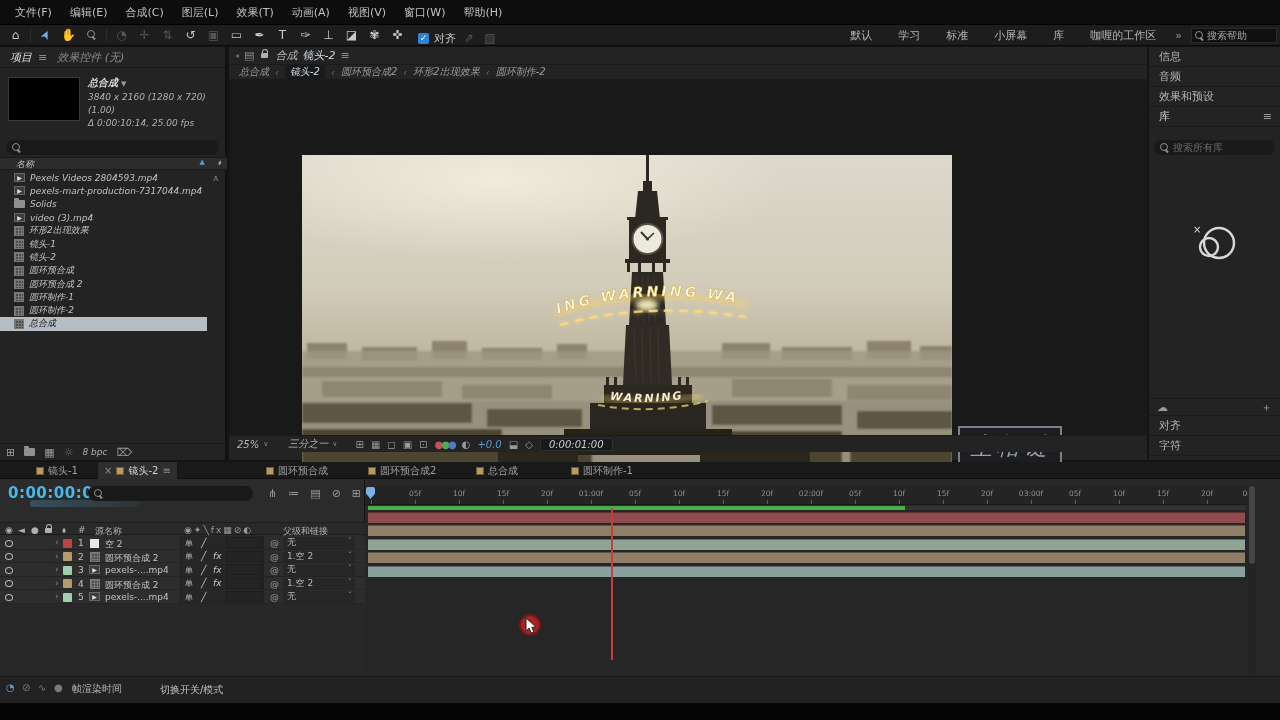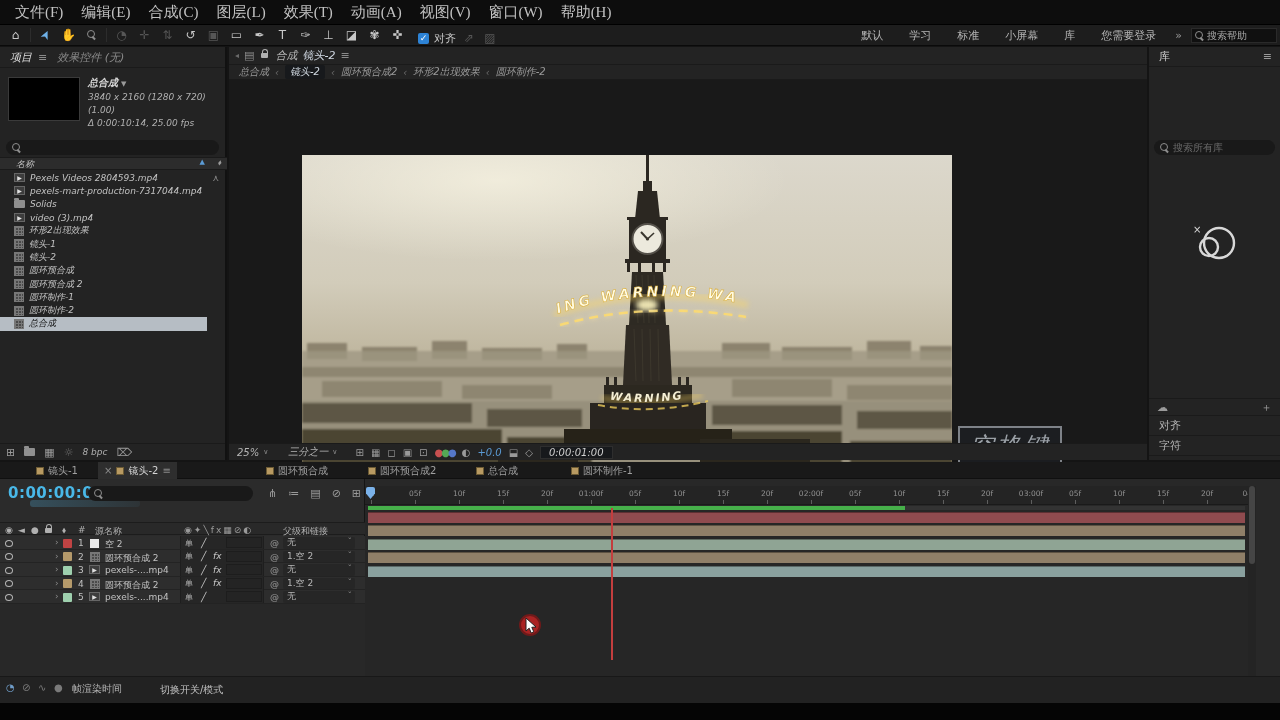--- a/index.html
+++ b/index.html
@@ -10,7 +10,7 @@
 
   
   .menubar { left:0; top:0; width:1280px; height:24px; background:#0d0d0d; display:flex; align-items:center; padding-left:6px; }
-  .menu-item { padding:0 9px; color:#c2c2c2; font-size:15px;font-family:Liberation Serif, serif; }
+  .menu-item { padding:0 9px; color:#c2c2c2; font-size:11px; }
 
   
   .toolbar { left:0; top:24px; width:1280px; height:22px; background:#1d1d1d; border-top:1px solid #000; border-bottom:1px solid #0a0a0a; }

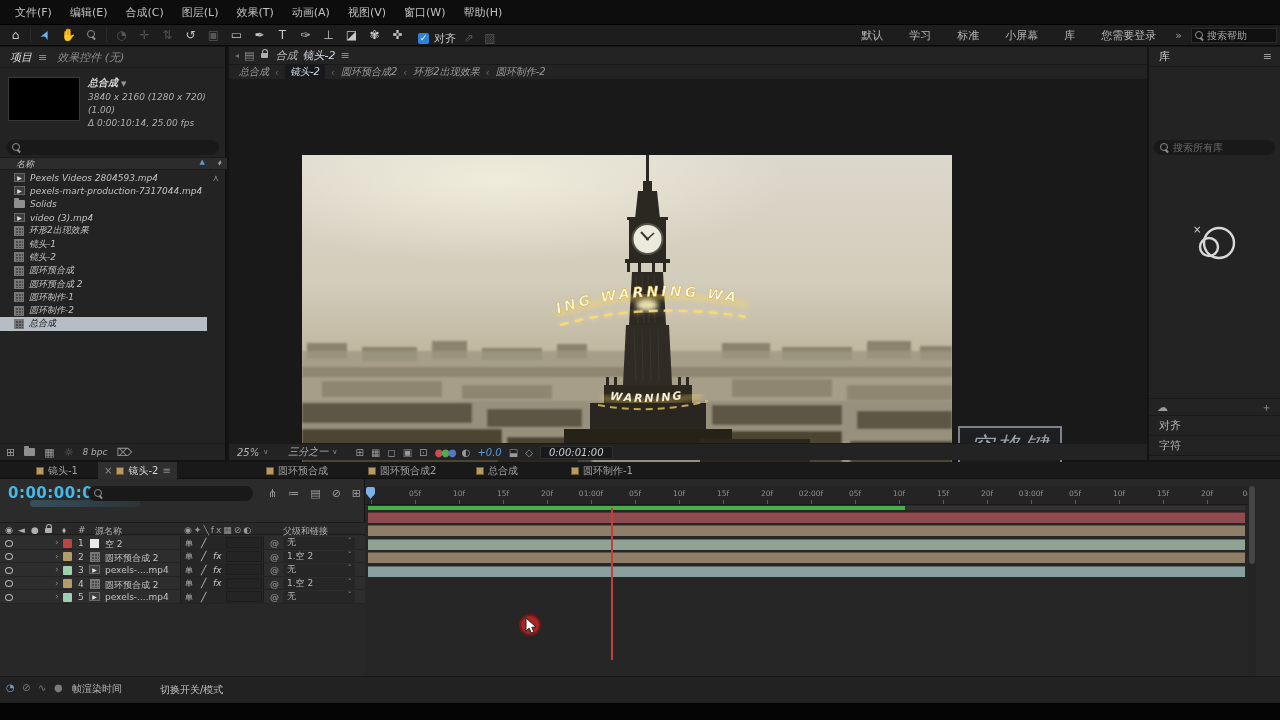--- a/index.html
+++ b/index.html
@@ -172,7 +172,7 @@
         <span class="ws">标准</span>
         <span class="ws">小屏幕</span>
         <span class="ws">库</span>
-        <span class="ws">您需要登录</span>
+        <span class="ws">咖喱的工作区</span>
         <span class="ws-more">»</span>
       </div>
     <div class="help-search">

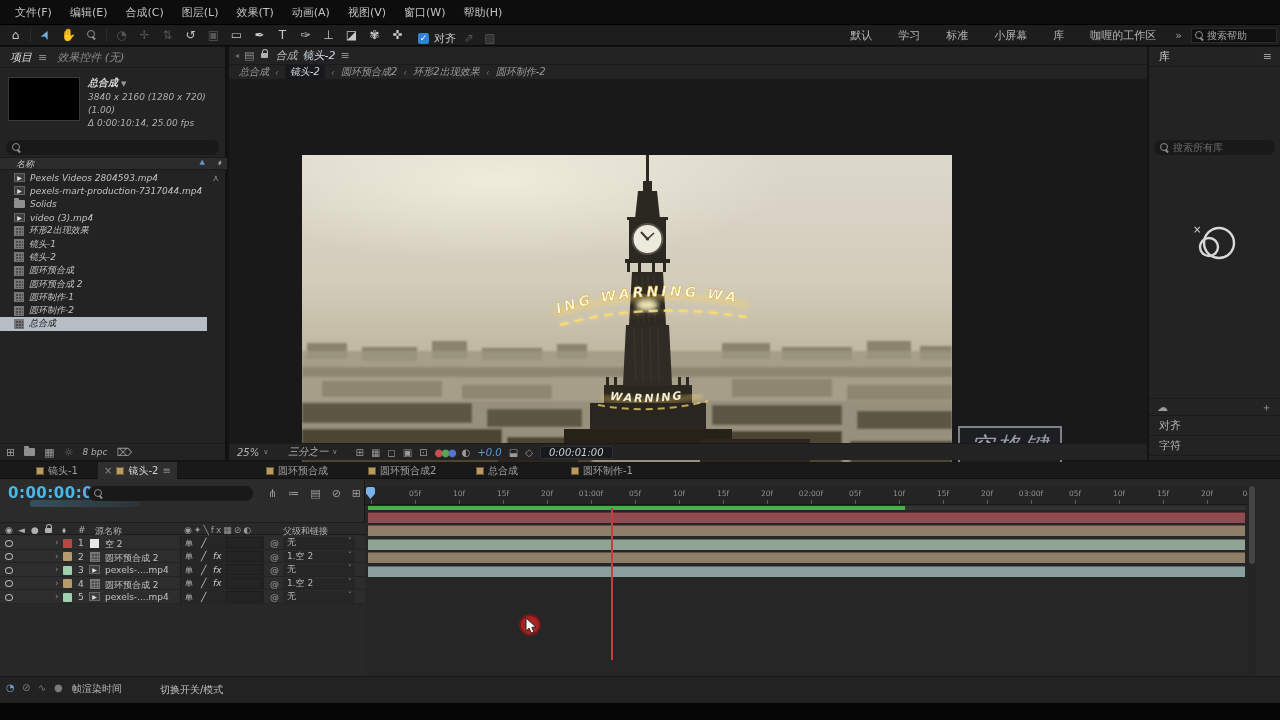--- a/index.html
+++ b/index.html
@@ -430,6 +430,11 @@
   </div>
 
   <div class="abs right-dock">
+    <div id="dockPanels">
+        <div class="dock-row">信息</div>
+        <div class="dock-row">音频</div>
+        <div class="dock-row">效果和预设</div>
+      </div>
     <div class="dock-row" style="color:#d0d0d0;">
       <span>库</span>
       <span style="position:absolute;right:8px;color:#9a9a9a;">≡</span>

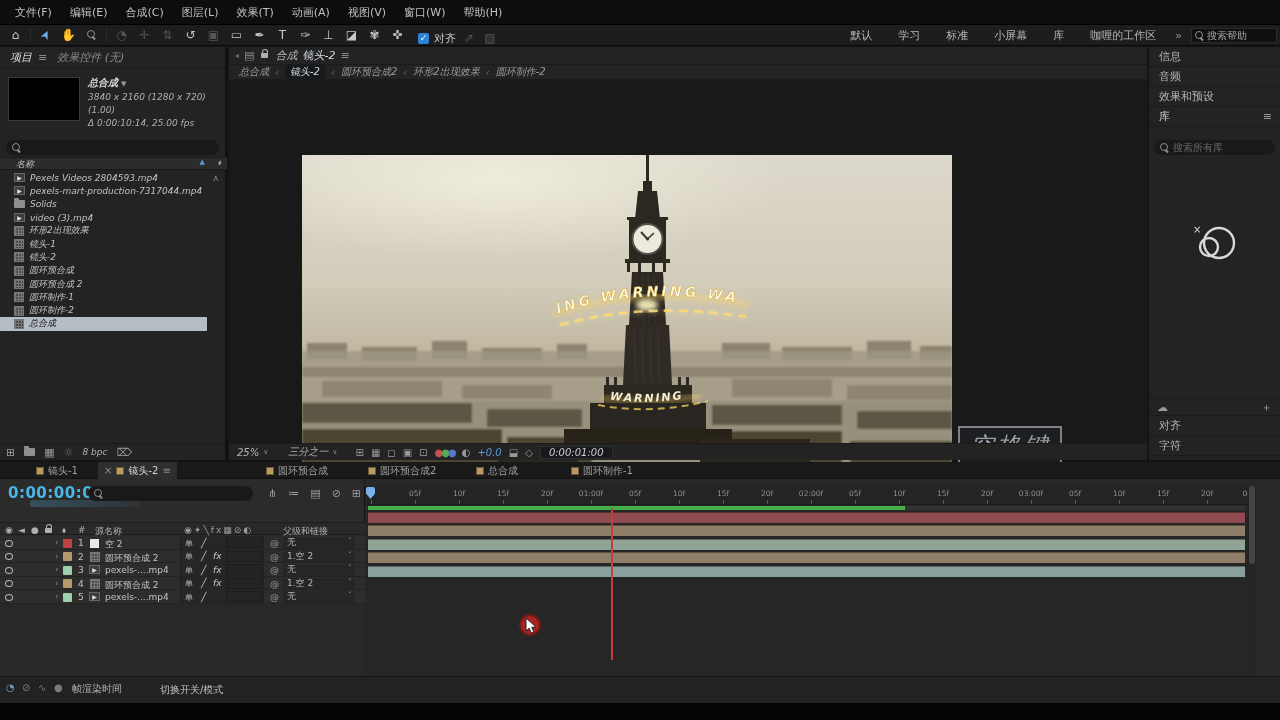--- a/index.html
+++ b/index.html
@@ -59,7 +59,7 @@
   .crumb-sep { color:#6a6a6a; }
   .vp-canvas { position:absolute; left:0; top:33px; width:918px; height:363px; background:#191919; }
   .vp-image { position:absolute; left:73px; top:75px; width:650px; height:320px; }
-  .vp-controls { position:absolute; left:0; bottom:0; width:918px; height:17px; background:#232323; border-top:1px solid #1a1a1a; display:flex; align-items:center; gap:7px; padding-left:8px; font-size:10px; color:#b5b5b5; }
+  .vp-controls { position:absolute; left:0; bottom:8px; width:918px; height:17px; background:#232323; border-top:1px solid #1a1a1a; display:flex; align-items:center; gap:7px; padding-left:8px; font-size:10px; color:#b5b5b5; }
   .vc-dd { display:flex; align-items:center; gap:4px; }
   .vc-ico { color:#9a9a9a; font-size:10px; }
   .vc-time { background:#17191c; border:1px solid #2e2e2e; padding:0 8px; height:13px; line-height:12px; color:#cfcfcf; }

